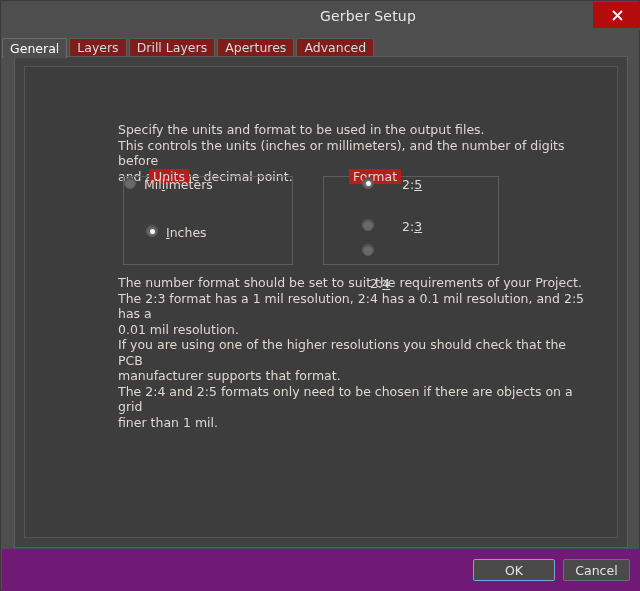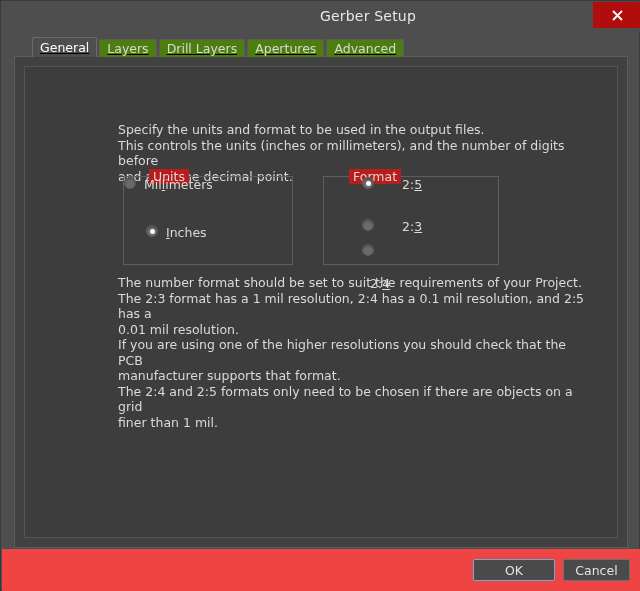--- a/index.html
+++ b/index.html
@@ -65,13 +65,11 @@
   
   .tabstrip {
     position: absolute;
-    left: 31px;
+    left: 1px;
     top: 37px;
     height: 19px;
     display: flex;
-    align-items: flex-end;
     z-index: 4;
-    text-decoration: underline;
   }
   .tab {
     height: 18px;

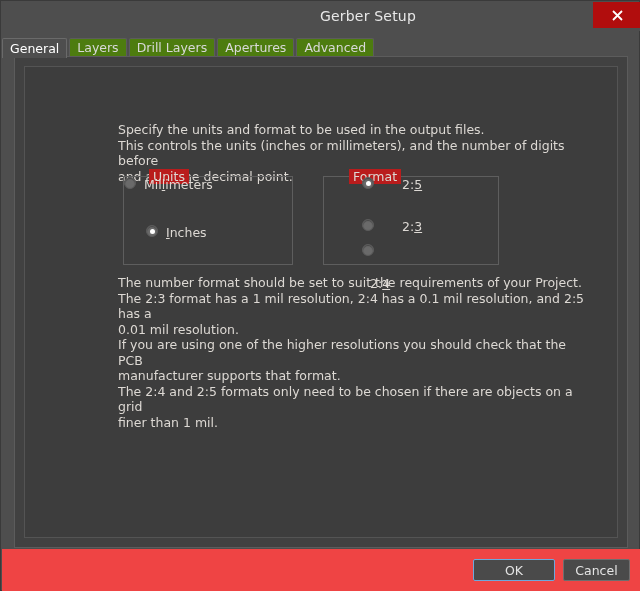--- a/index.html
+++ b/index.html
@@ -78,7 +78,7 @@
     margin-right: 2px;
     font-size: 12.5px;
     color: #d9d9d9;
-    background: #4d7c0f;
+    background: #7f1d1d;
     border: 1px solid #5c5c5c;
     border-bottom: none;
     box-sizing: border-box;

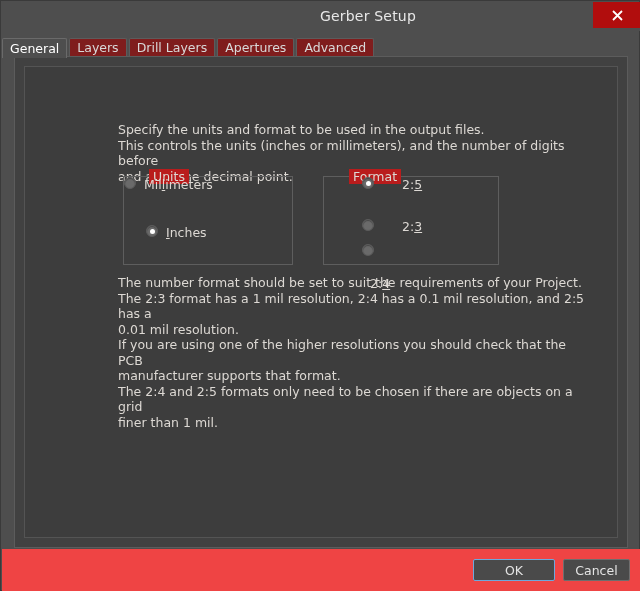--- a/index.html
+++ b/index.html
@@ -200,7 +200,7 @@
     top: 548px;
     width: 638px;
     height: 42px;
-    background: #ef4444;
+    background: #701a75;
   }
   .btn {
     position: absolute;

